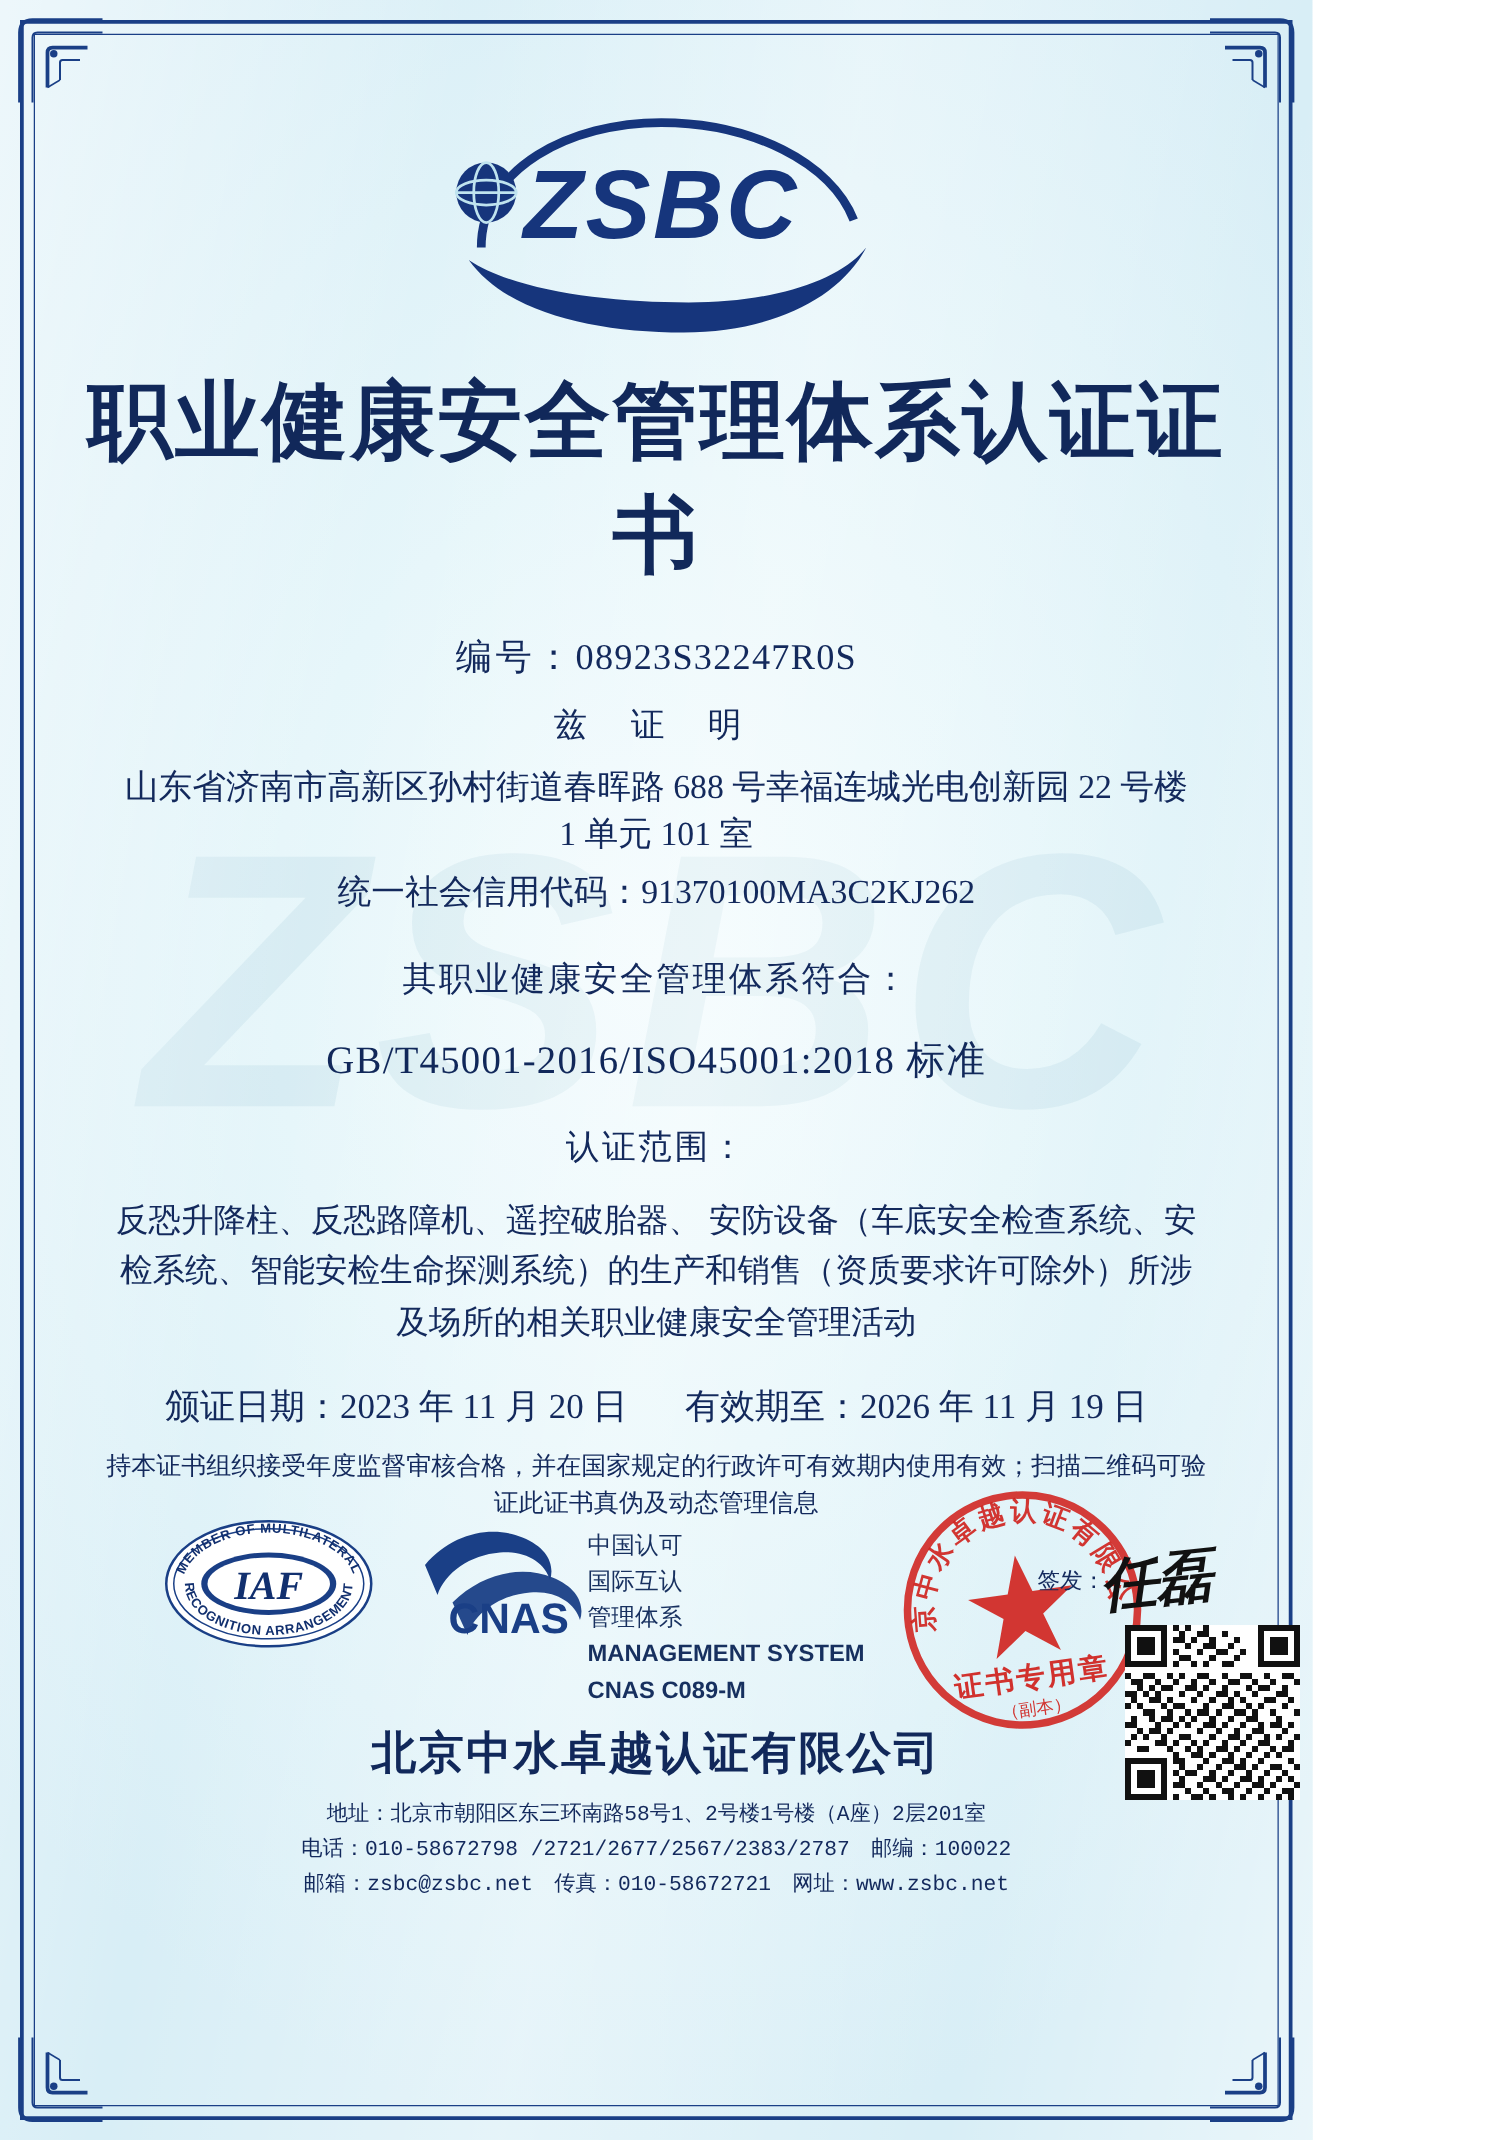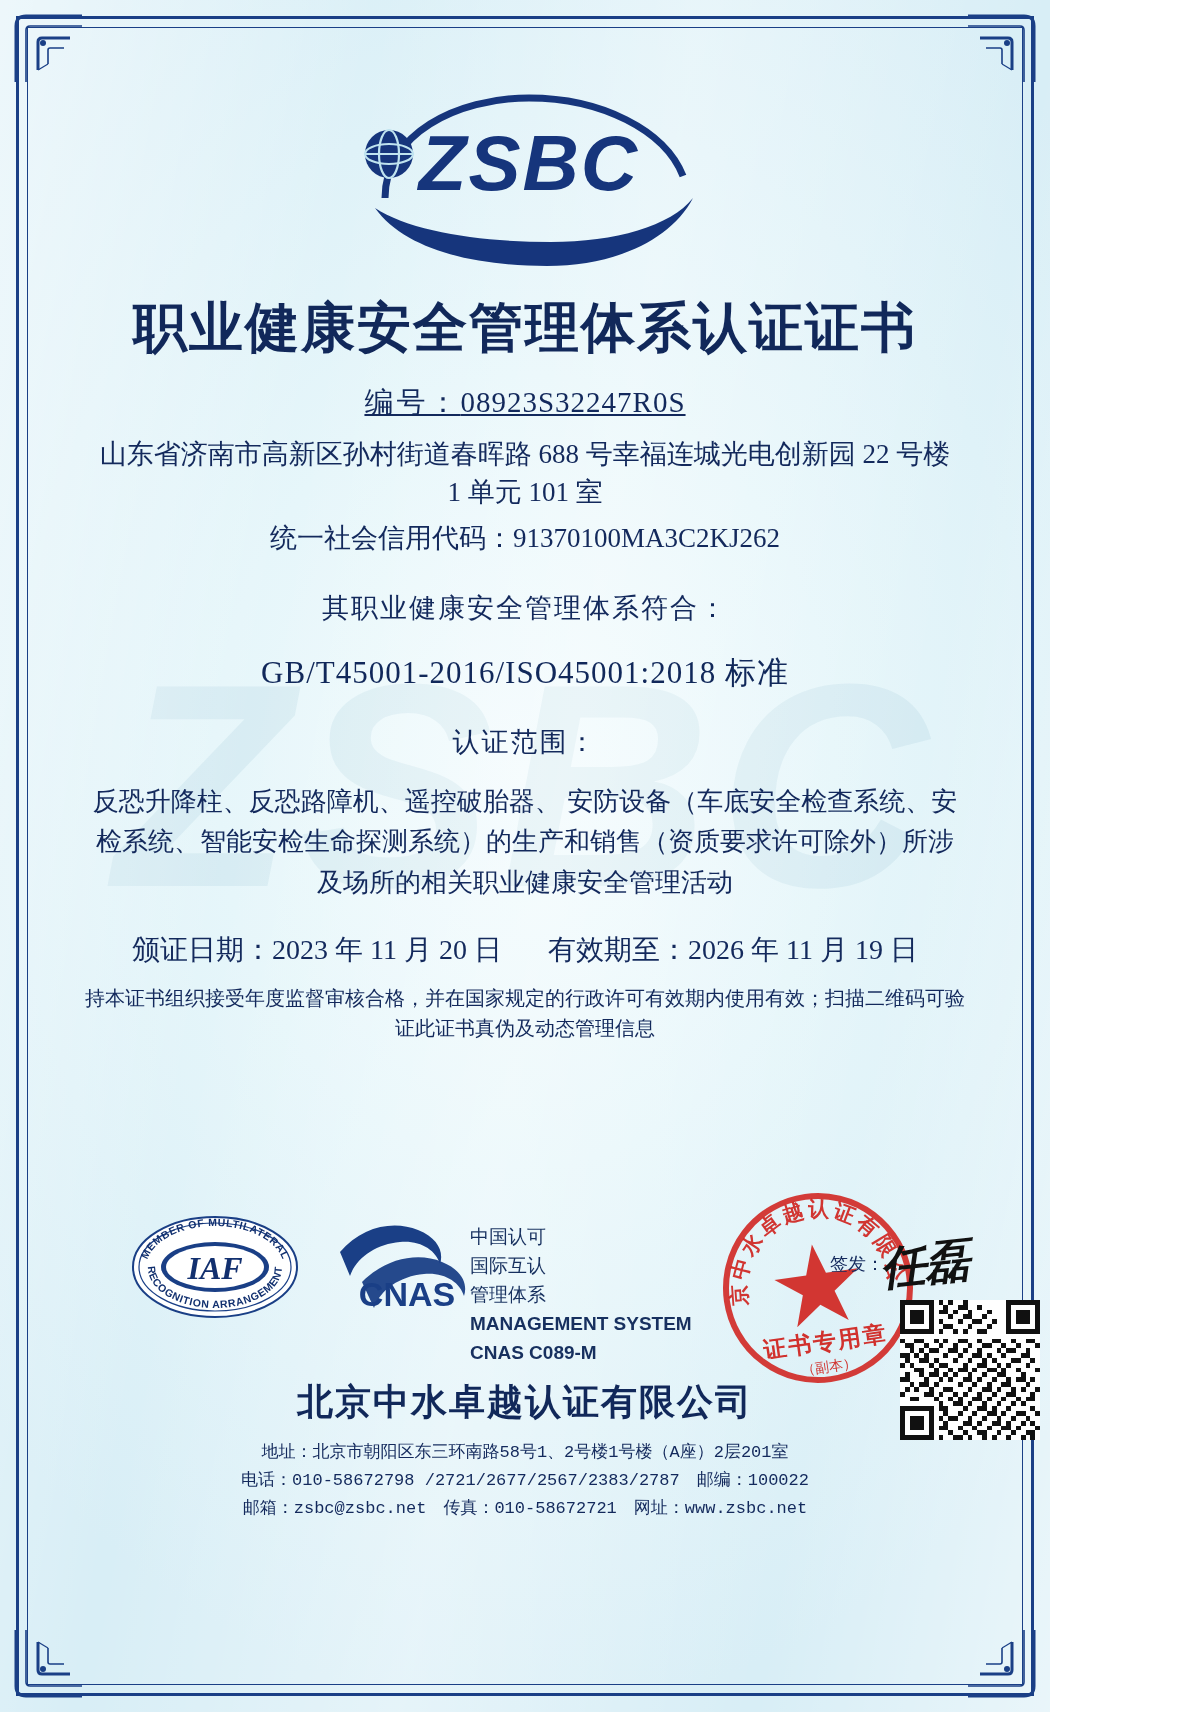--- a/index.html
+++ b/index.html
@@ -91,7 +91,7 @@
     margin-top: 22px;
     font-family: "Liberation Sans", sans-serif;
     font-weight: bold;
-    font-size: 54px;
+    font-size: 68px;
     letter-spacing: 2px;
     color: #11285a;
   }

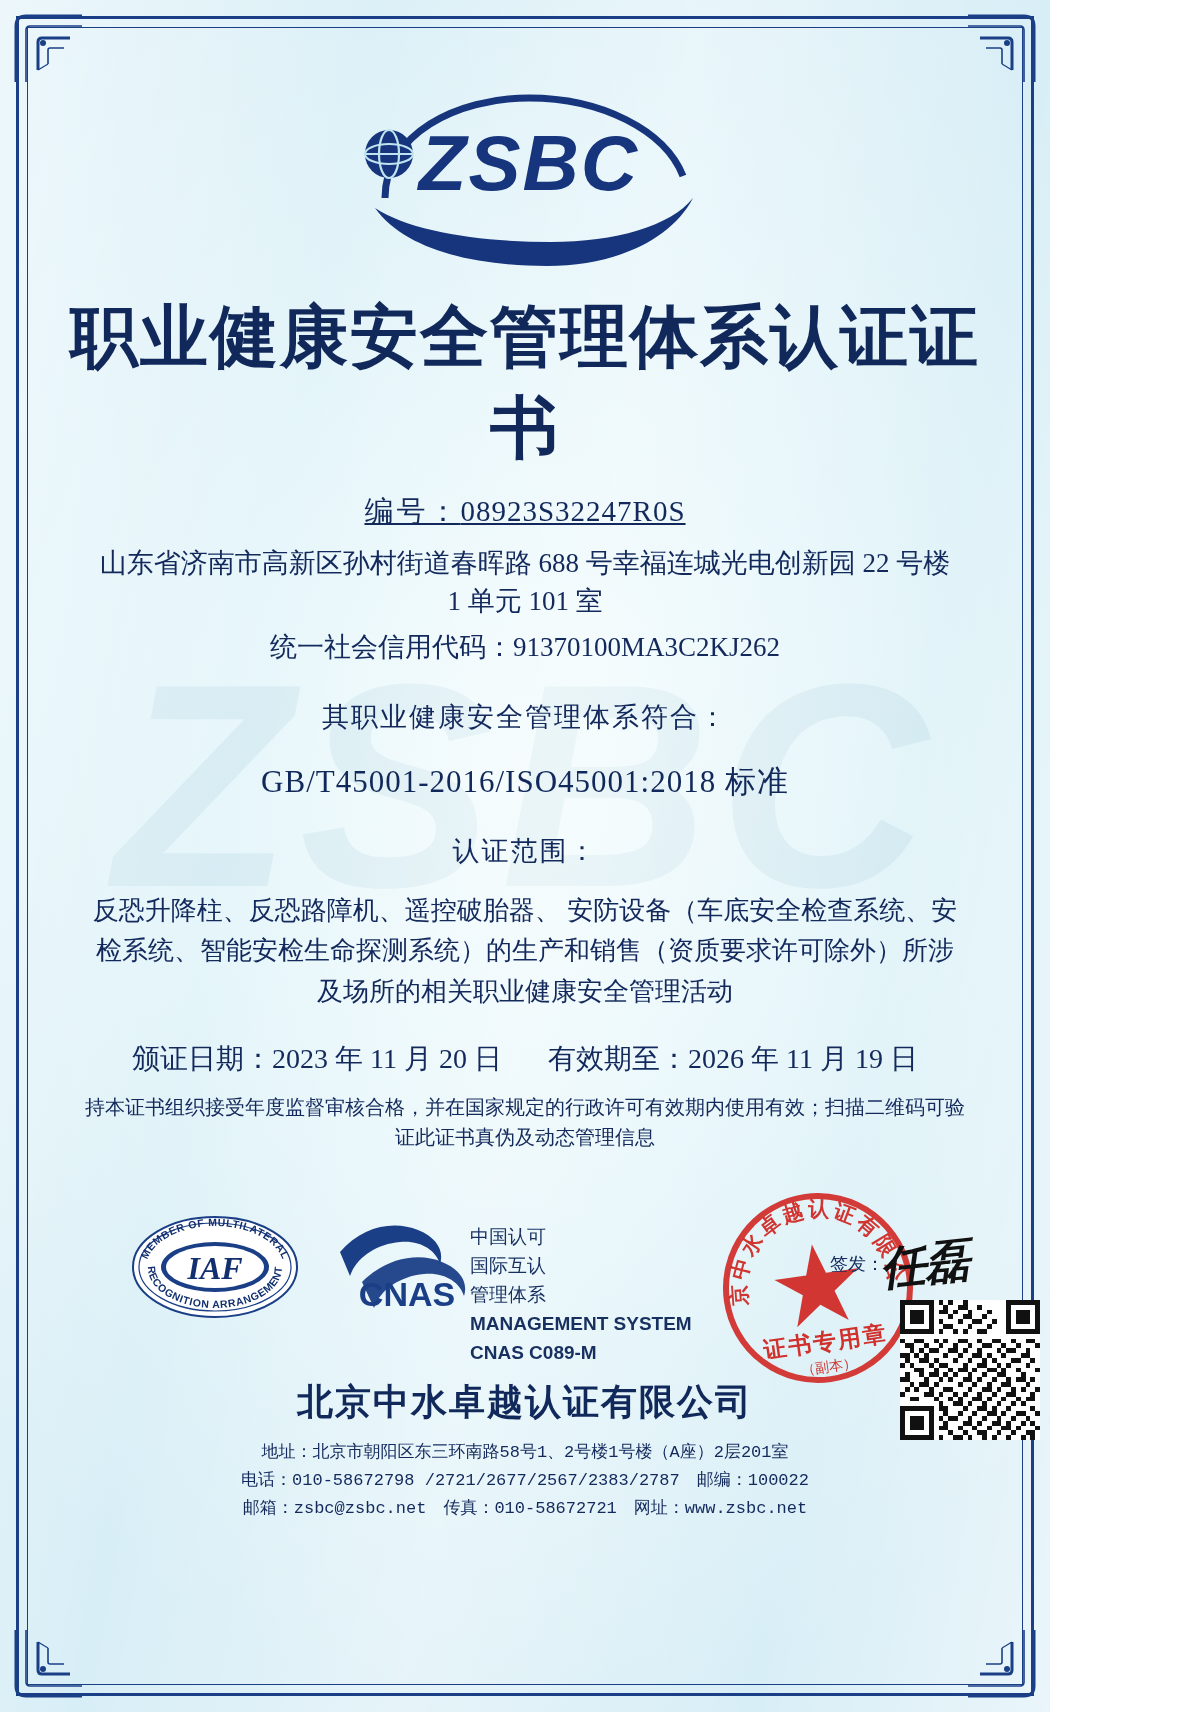--- a/index.html
+++ b/index.html
@@ -97,11 +97,10 @@
   }
 
   .cert-no {
-    margin-top: 18px;
+    margin-top: 32px;
     font-size: 29px;
     letter-spacing: 1px;
     color: #13295c;
-    text-decoration: underline;
   }
   .cert-no .label { letter-spacing: 3px; }
 

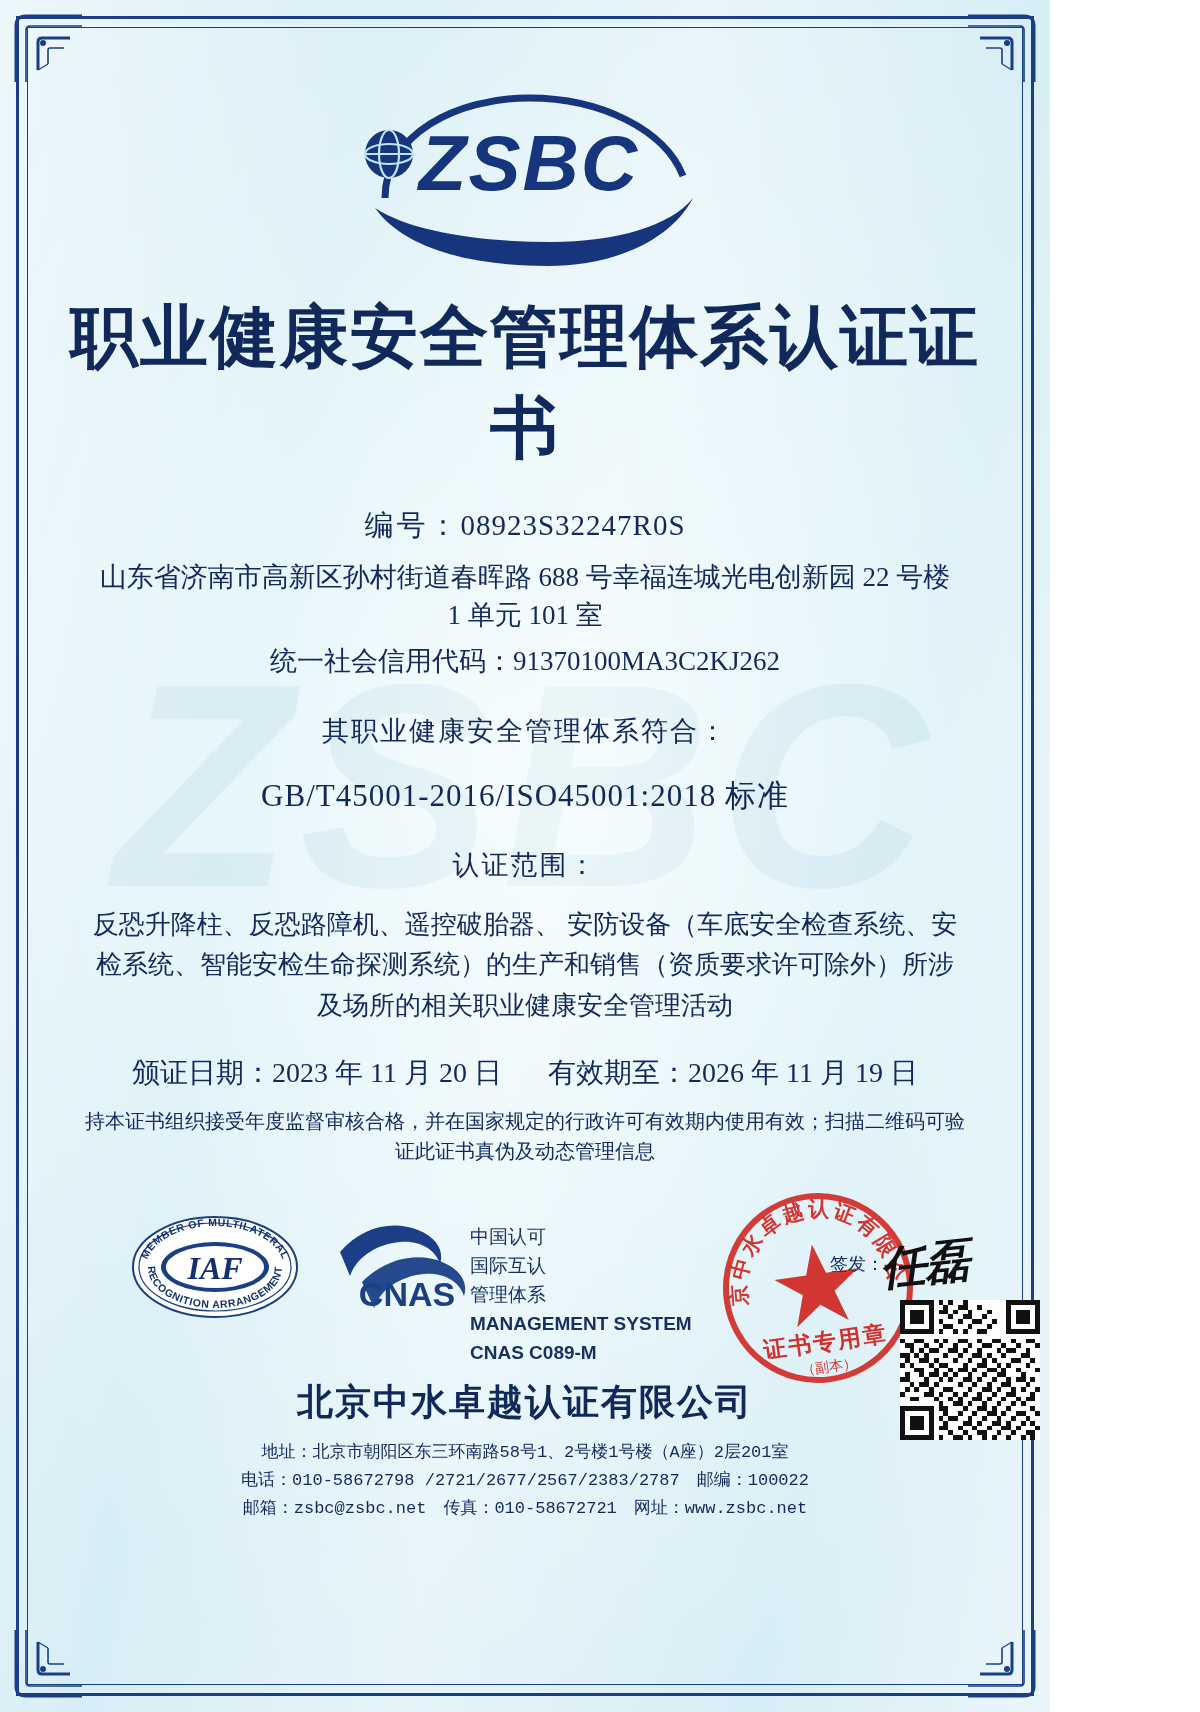--- a/index.html
+++ b/index.html
@@ -362,6 +362,7 @@
       <span class="label">编号：</span><span>08923S32247R0S</span>
     </div>
 
+    <div class="hereby">兹 证 明</div>
 
 
     <div class="address">山东省济南市高新区孙村街道春晖路 688 号幸福连城光电创新园 22 号楼 1 单元 101 室</div>

